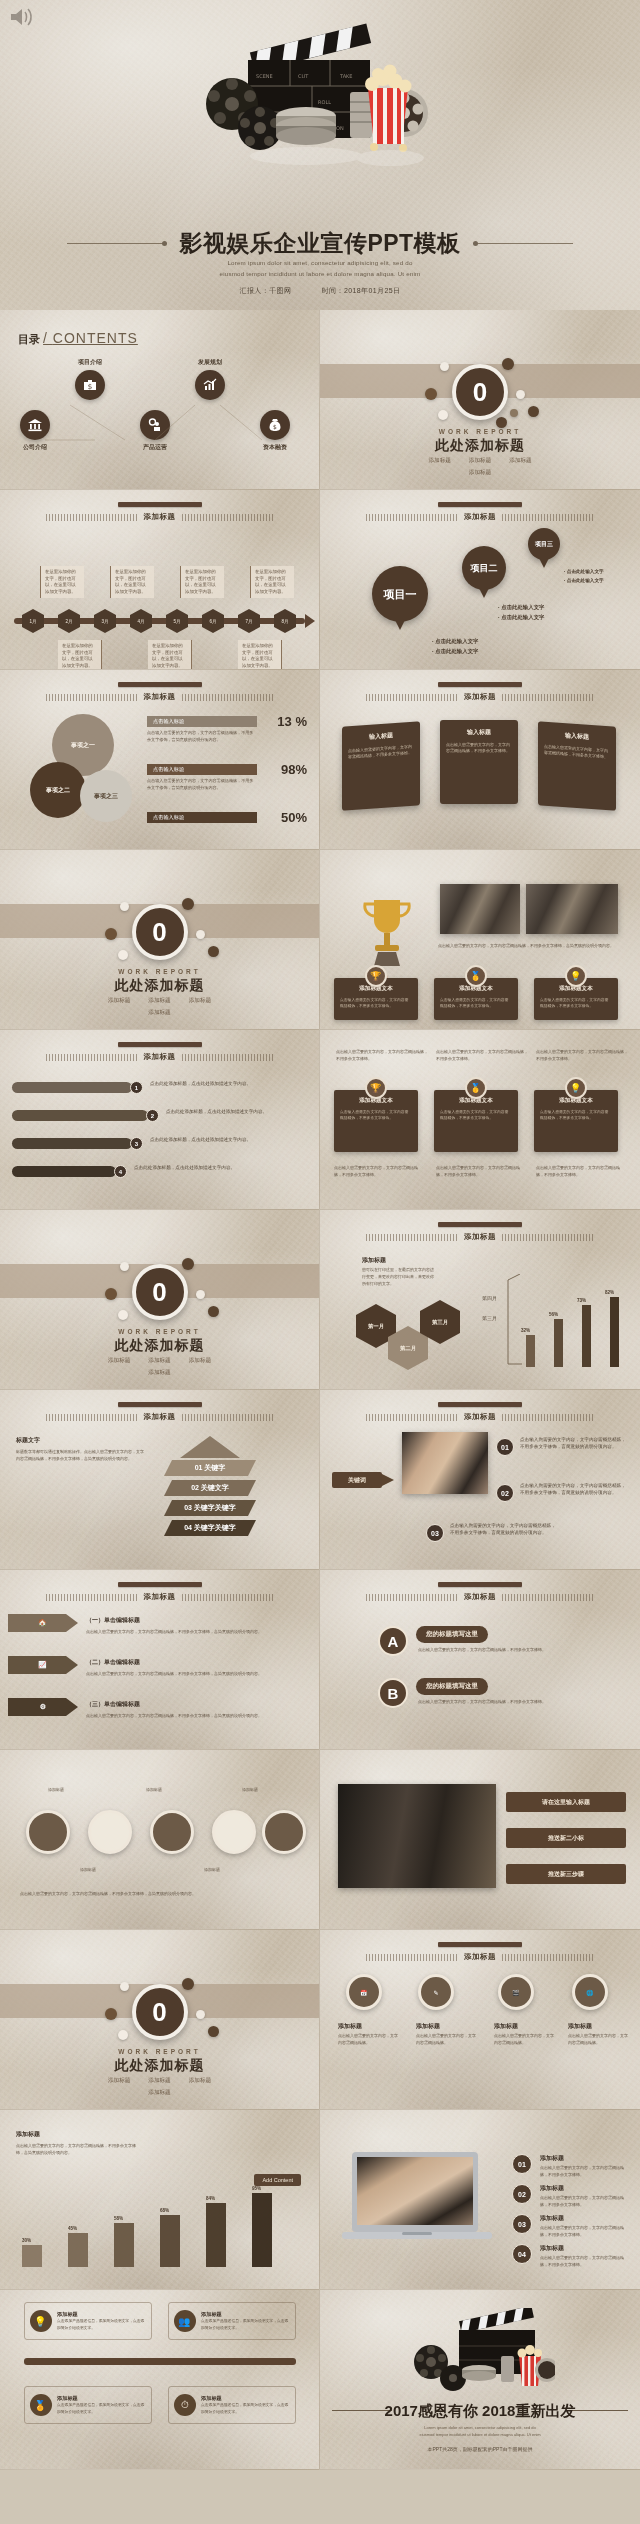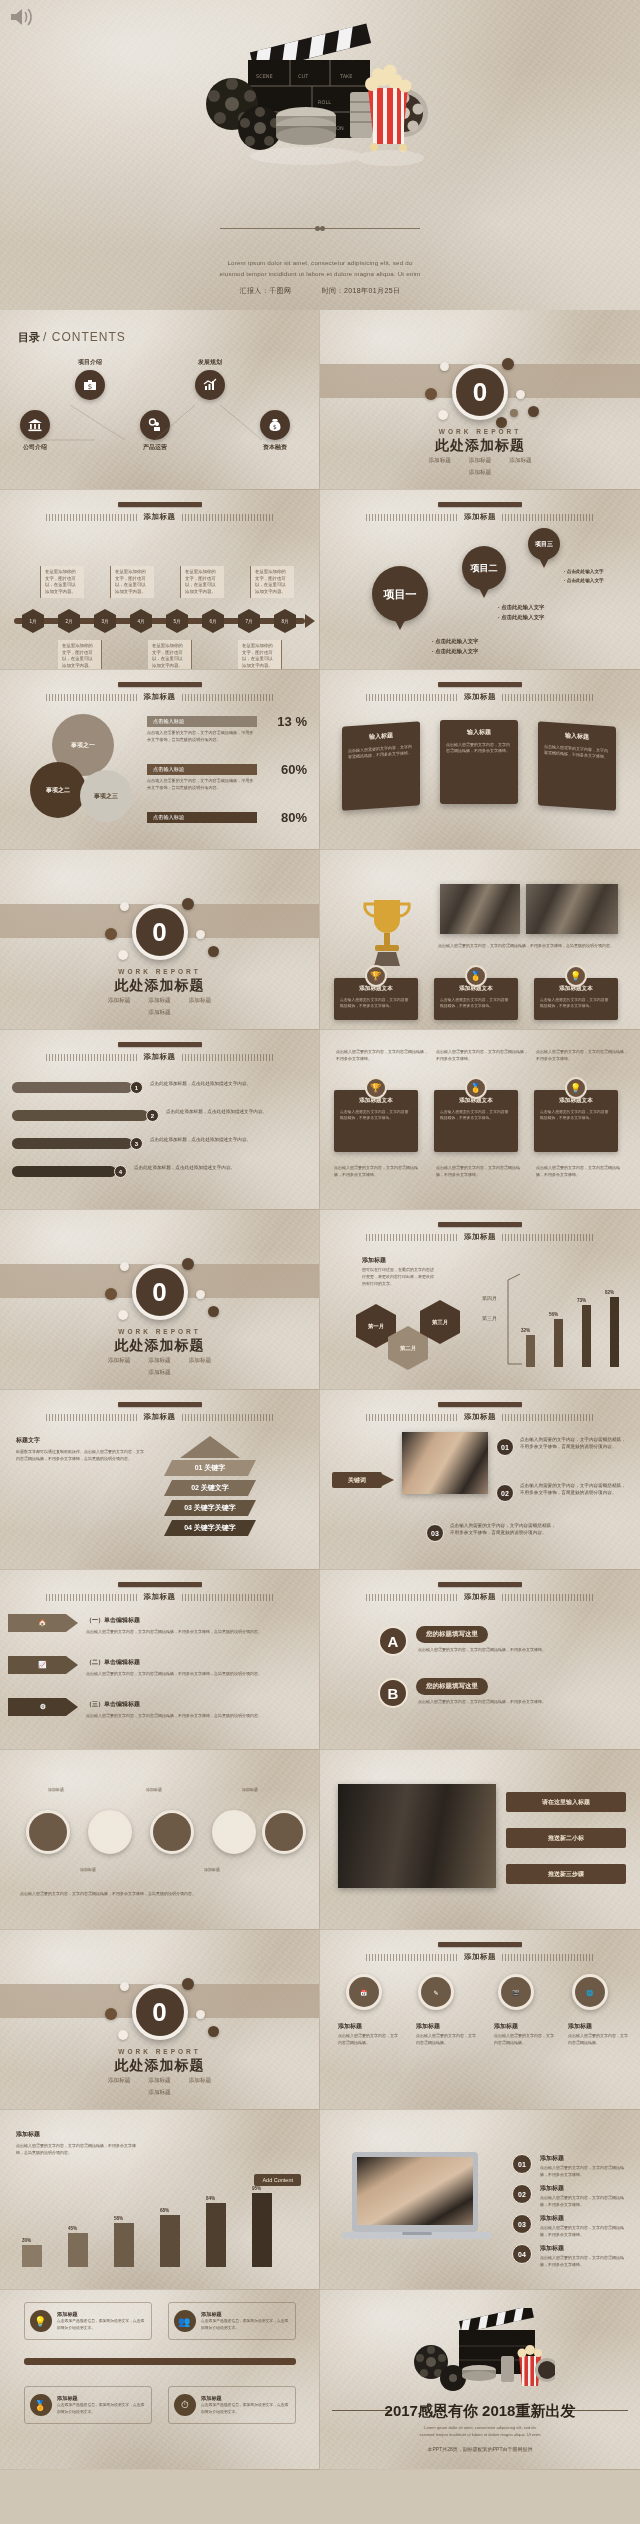--- a/index.html
+++ b/index.html
@@ -329,6 +329,7 @@
 
       <div class="title-row">
         <span class="rule left"></span>
+        <h1 class="main-title">影视娱乐企业宣传PPT模板</h1>
         <span class="rule right"></span>
       </div>
       <div class="hero-sub">

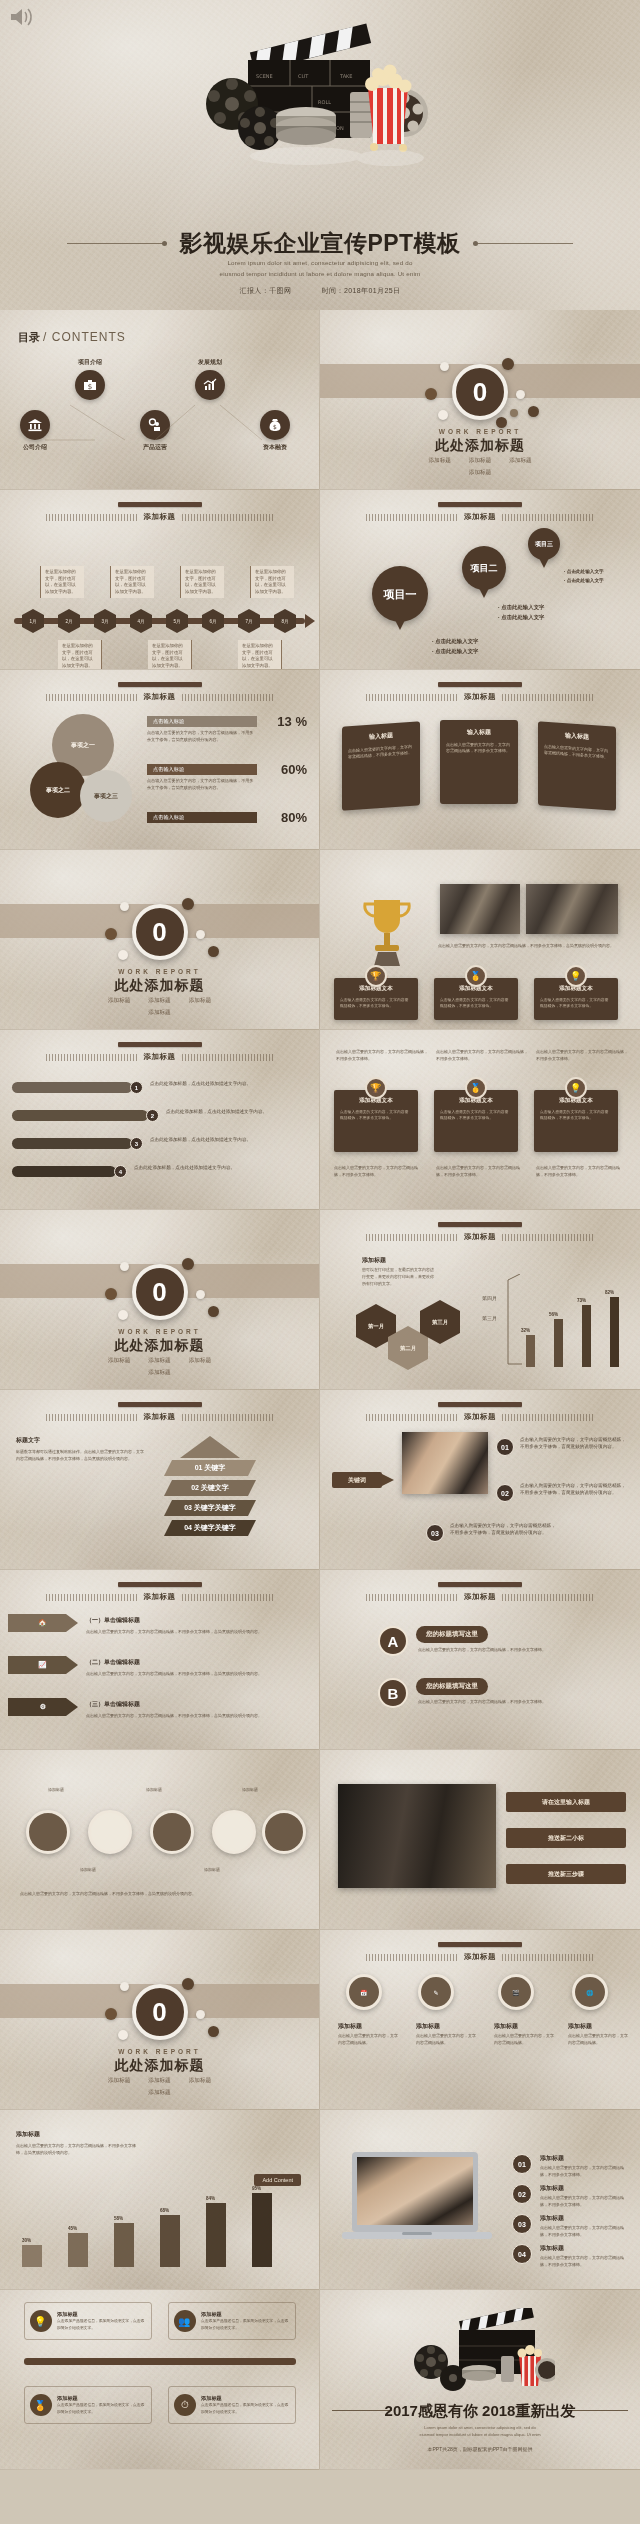--- a/index.html
+++ b/index.html
@@ -100,7 +100,7 @@
 
   
   .toc-h{position:absolute;left:18px;top:20px;font-size:11px;color:#3d3226;font-weight:bold;}
-  .toc-h em{font-style:normal;font-size:12px;color:#6d5e4b;font-weight:normal;letter-spacing:1px;}
+  .toc-h em{font-style:normal;font-size:14px;color:#6d5e4b;font-weight:normal;letter-spacing:1px;text-decoration:underline;}
   .toc-node{position:absolute;text-align:center;width:70px;}
   .toc-circ{width:30px;height:30px;border-radius:50%;background:#4b382a;margin:0 auto;
     display:flex;align-items:center;justify-content:center;box-shadow:0 2px 4px rgba(0,0,0,.25);}

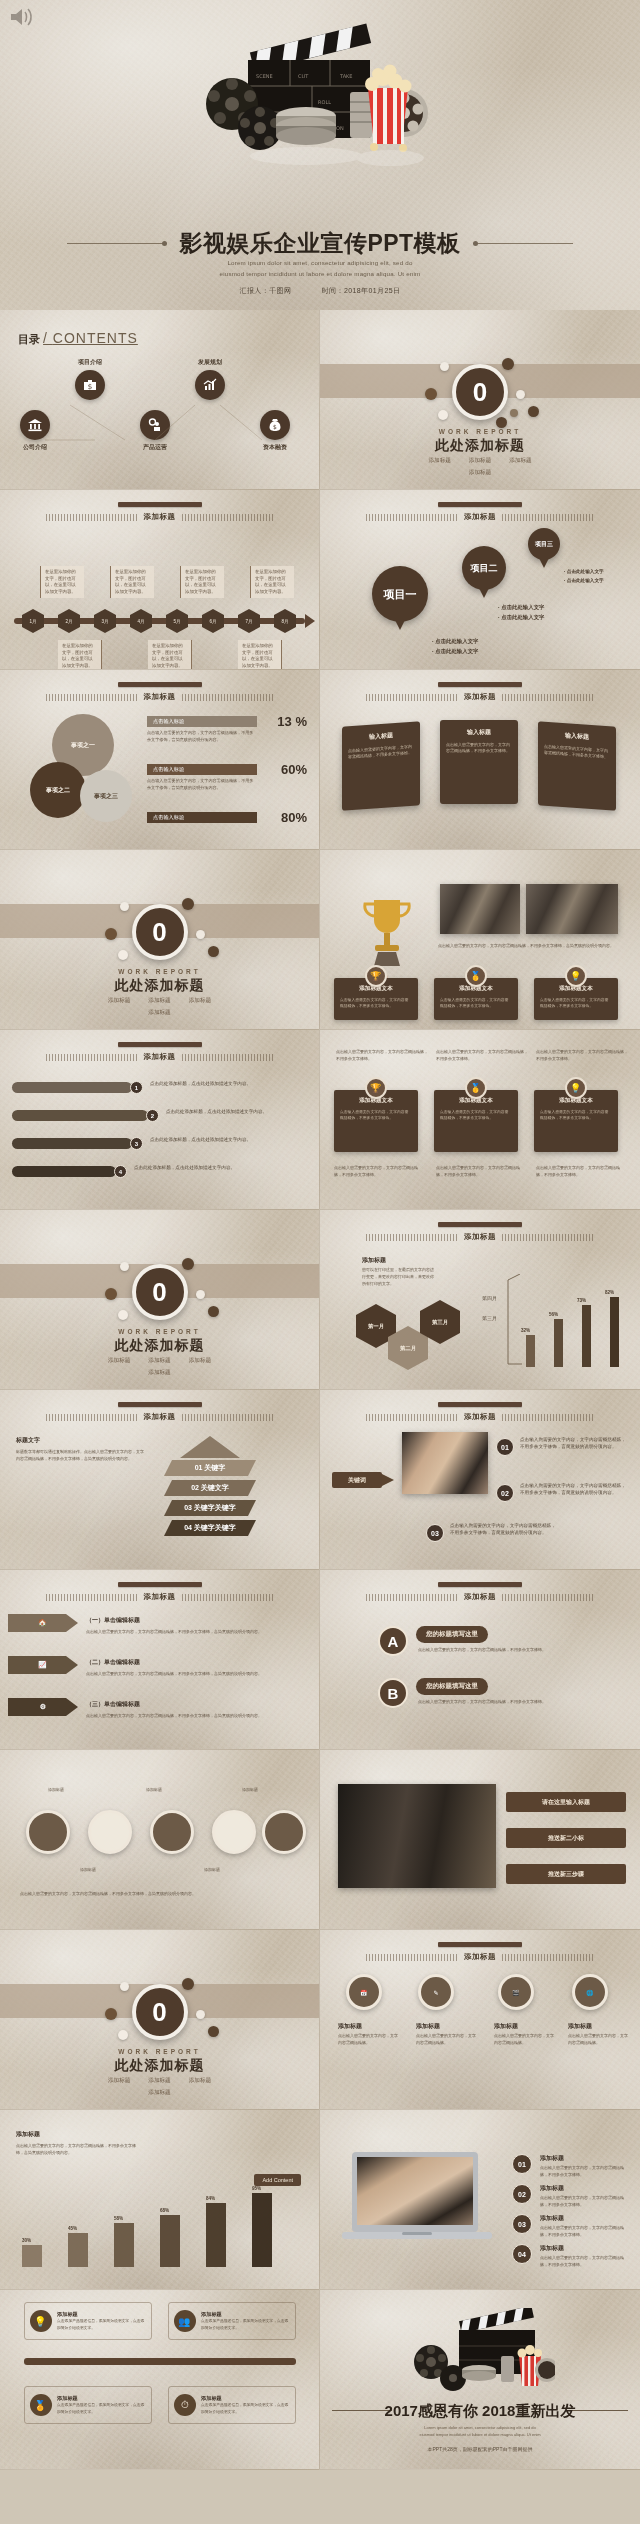--- a/index.html
+++ b/index.html
@@ -518,7 +518,7 @@
       <div class="prog-row" style="top:94px;">
         <div class="prog-lbl dark">点击输入标题</div>
         <div class="prog-txt">点击输入您需要的文字内容，文字内容需概括精炼，不用多余文字修饰，言简意赅的说明分项内容。</div>
-        <div class="prog-val">60%</div>
+        <div class="prog-val">98%</div>
       </div>
       <div class="prog-row" style="top:142px;">
         <div class="prog-lbl dark" style="background:#533e2c;">点击输入标题</div>

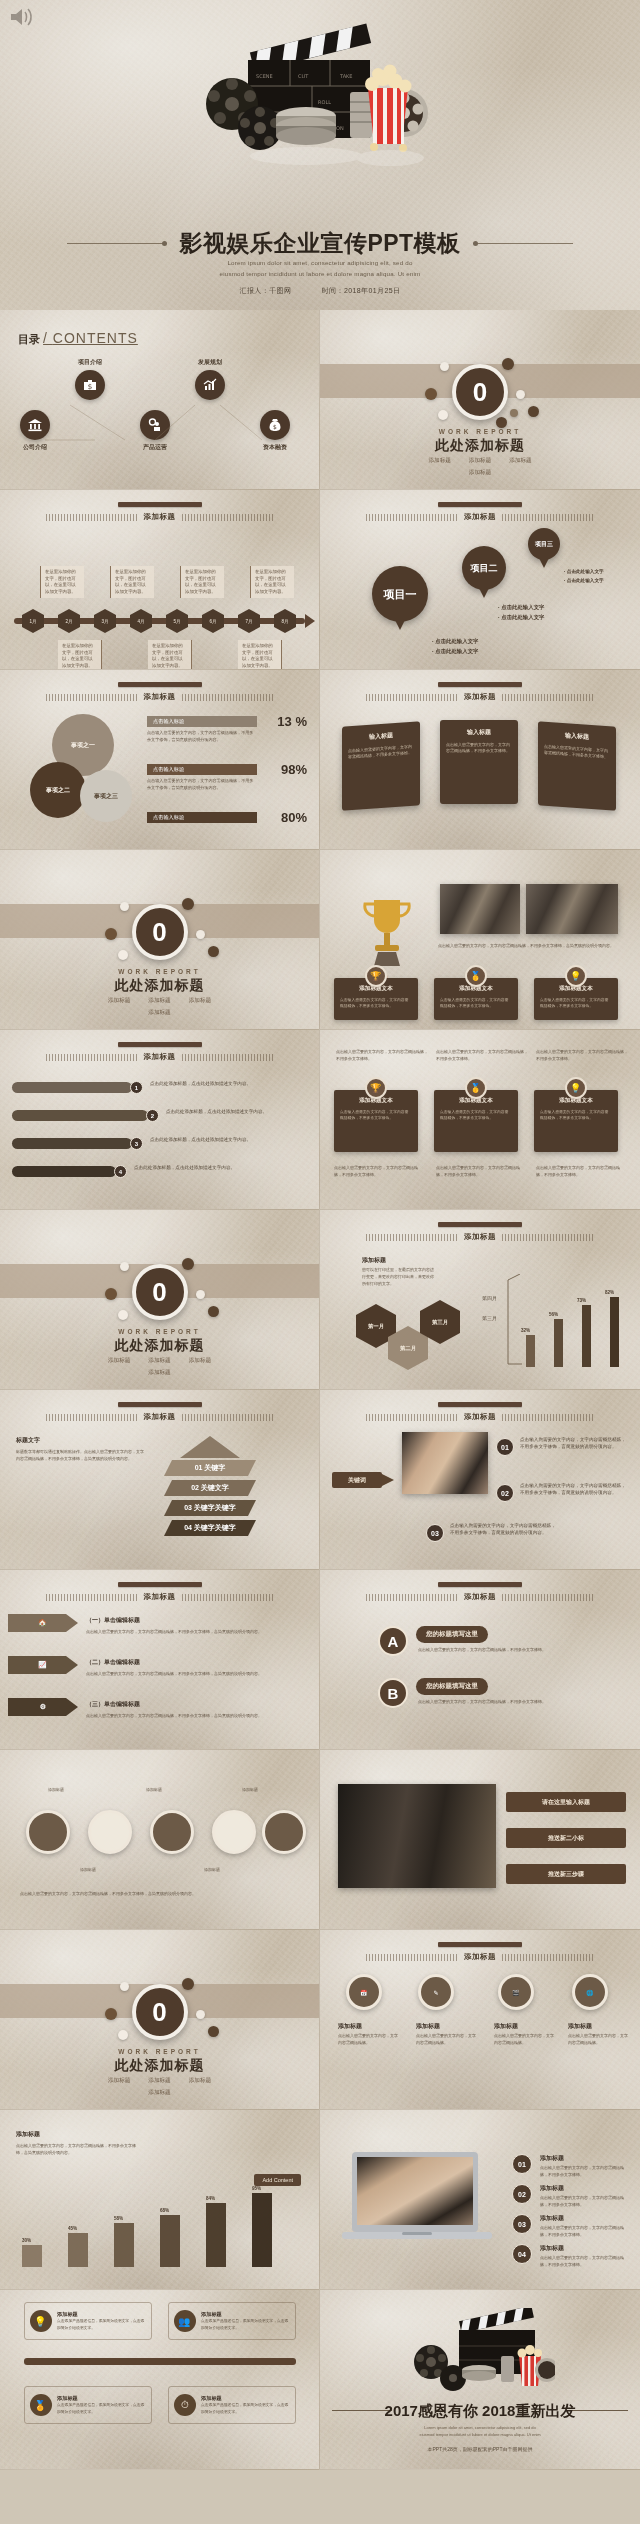--- a/index.html
+++ b/index.html
@@ -522,7 +522,7 @@
       </div>
       <div class="prog-row" style="top:142px;">
         <div class="prog-lbl dark" style="background:#533e2c;">点击输入标题</div>
-        <div class="prog-val">80%</div>
+        <div class="prog-val">50%</div>
       </div>
     </div>
       </section>

